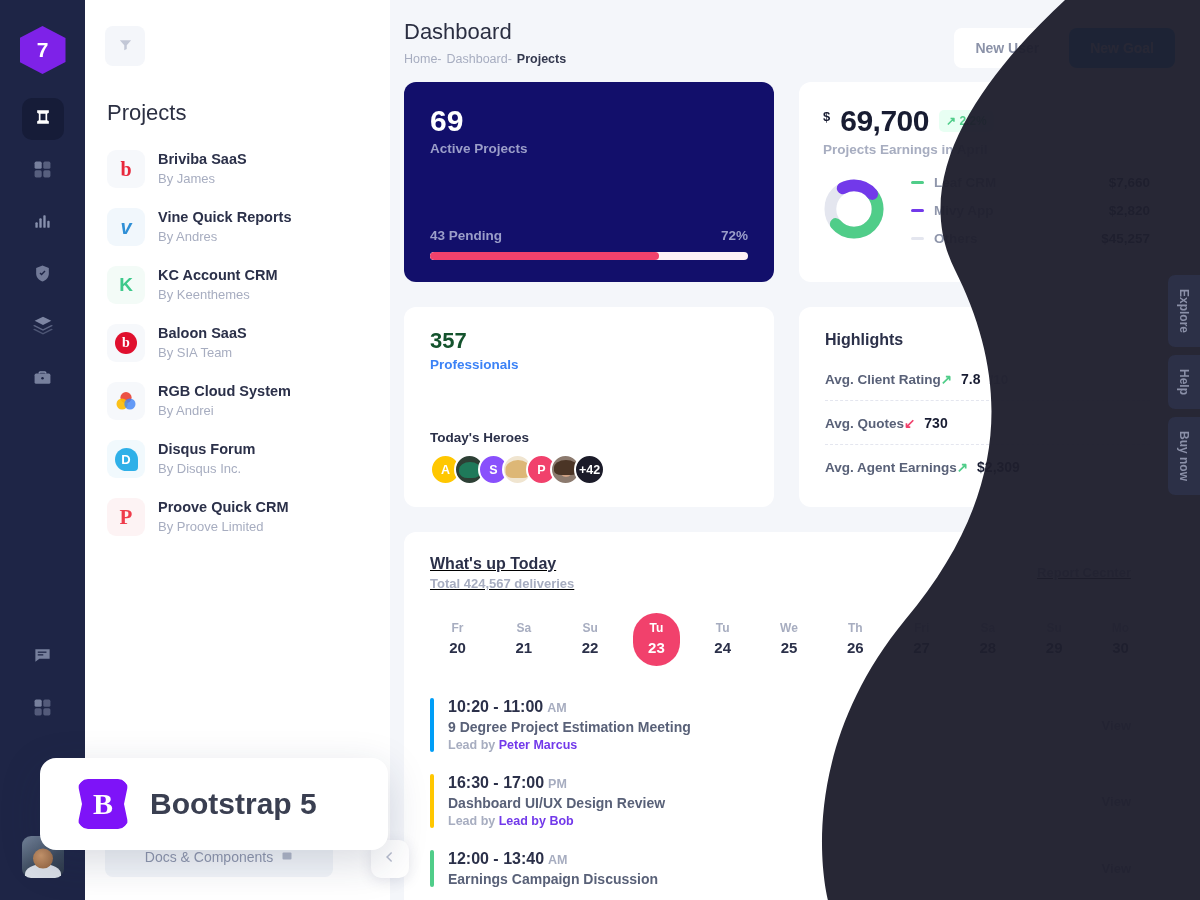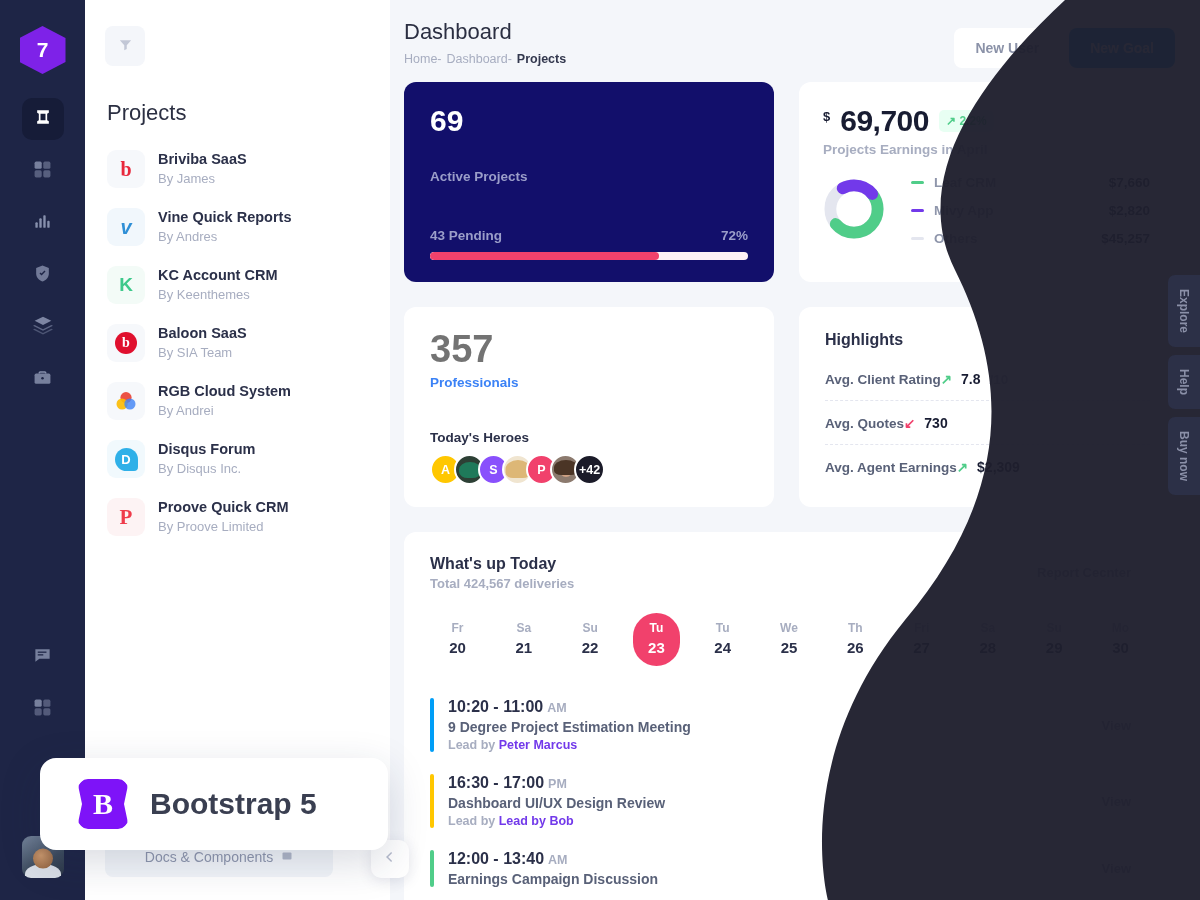--- a/index.html
+++ b/index.html
@@ -108,7 +108,7 @@
   
   .card-active {
     width: 370px; height: 200px; background: #120f6b; border-radius: 12px;
-    padding: 22px 26px; display: flex; flex-direction: column; gap: 28px;
+    padding: 22px 26px; display: flex; flex-direction: column;
   }
   .ap-num { font-size: 30px; font-weight: bold; color: #fff; line-height: 1.1; }
   .ap-label { font-size: 13.5px; color: #9b9ec9; font-weight: bold; margin-top: 4px; }

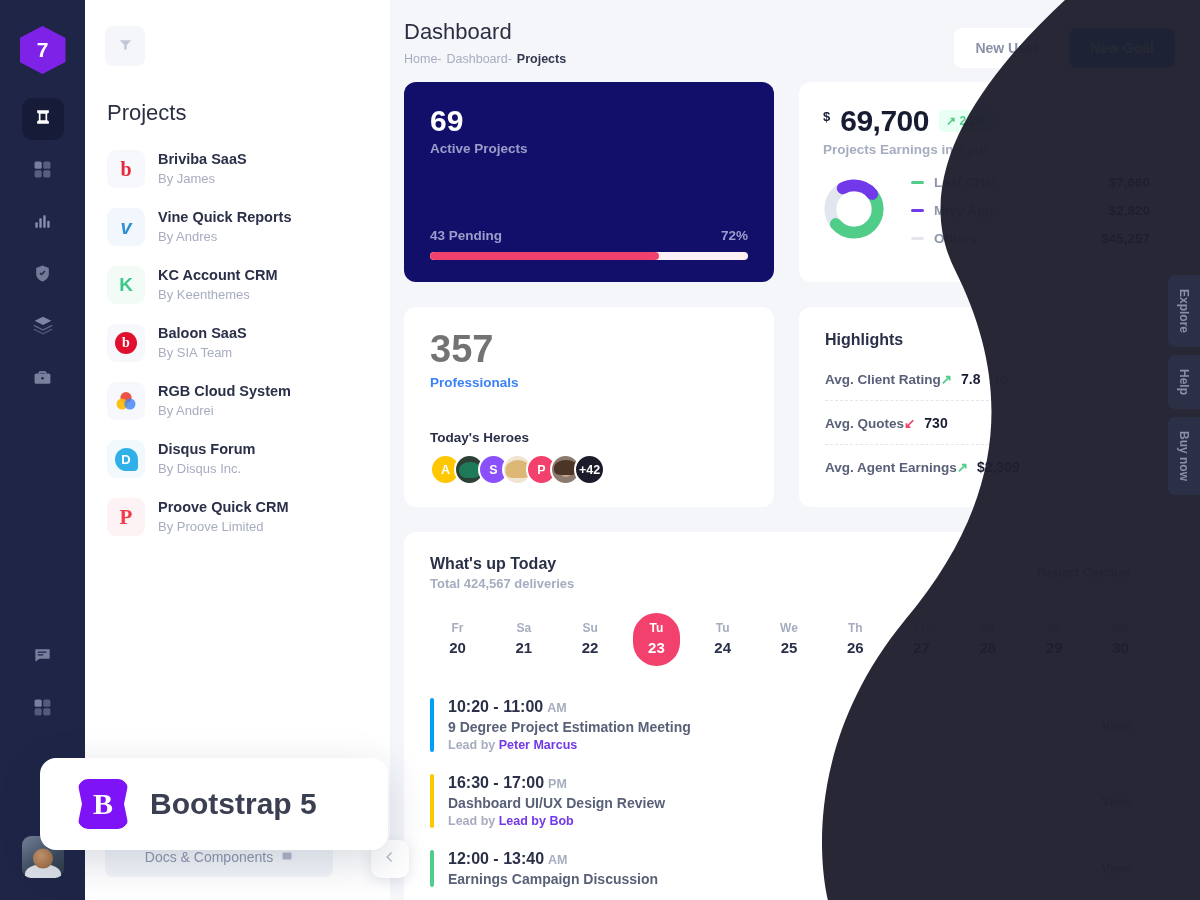--- a/index.html
+++ b/index.html
@@ -134,7 +134,7 @@
 
   
   .card-pro { width: 370px; height: 200px; padding: 22px 26px; display:flex; flex-direction:column; }
-  .pro-num { font-size: 38px; font-weight: bold; color: #737373; line-height: 1.1; }
+  .pro-num { font-size: 22px; font-weight: bold; color: #14532d; line-height: 1.1; }
   .pro-label { font-size: 13.5px; color: #3b82f6; font-weight: bold; margin-top: 4px; }
   .heroes-title { font-size: 13.5px; font-weight: bold; color: #2b3049; margin-top: auto; }
   .heroes { display: flex; margin-top: 9px; }

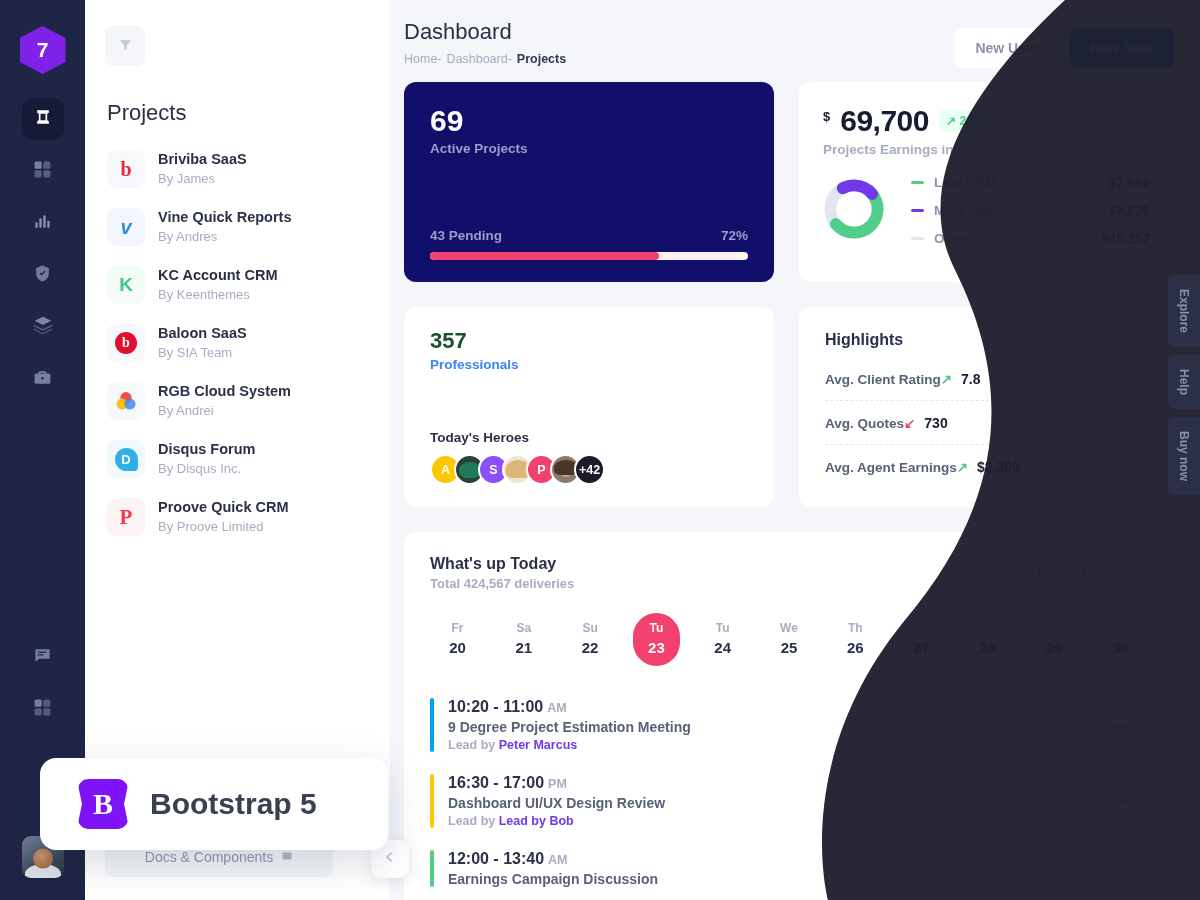--- a/index.html
+++ b/index.html
@@ -163,7 +163,7 @@
     width: 770px; margin: 25px 25px 0 14px; border-radius: 12px; background:#fff;
     padding: 22px 26px 10px 26px; height: 400px;
   }
-  .wut-head { display: flex; align-items: flex-end; }
+  .wut-head { display: flex; align-items: flex-end; text-decoration: underline; }
   .wut-title { font-size: 16px; font-weight: bold; color: #2b3049; }
   .wut-sub { font-size: 13px; color: #a7adc0; font-weight: 600; margin-top: 3px; }
   .wut-btn {

